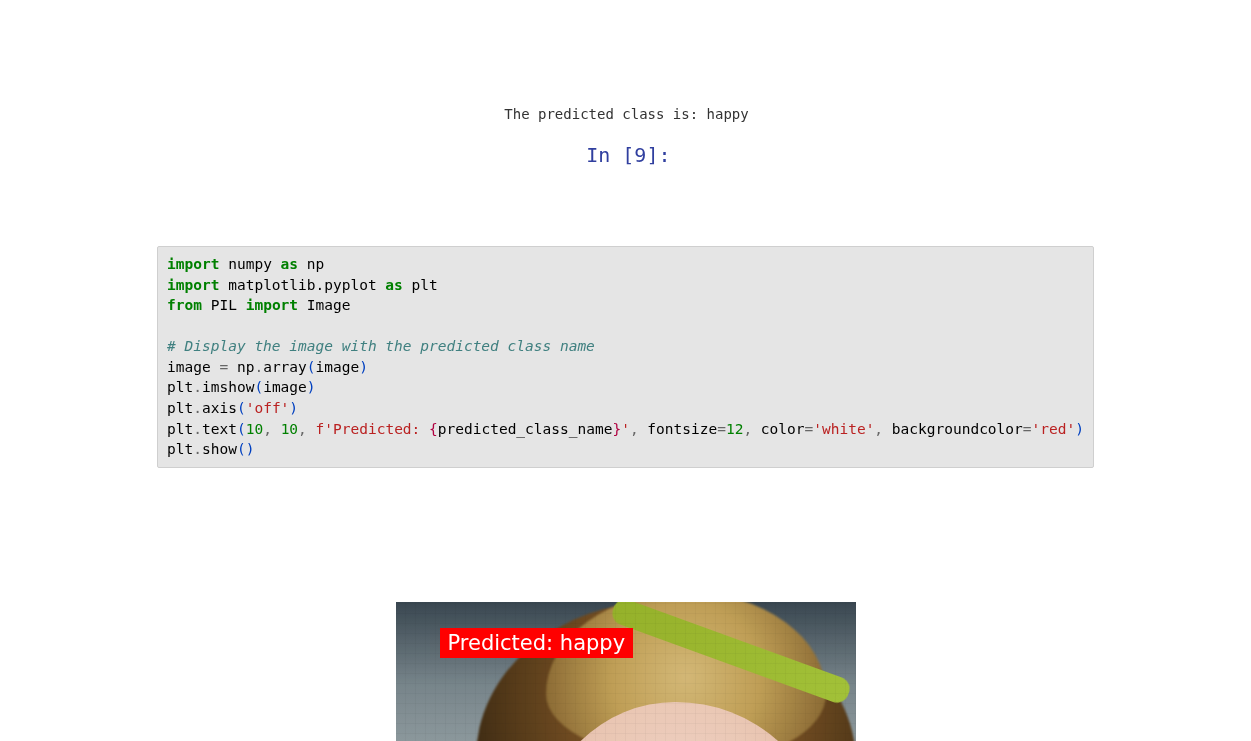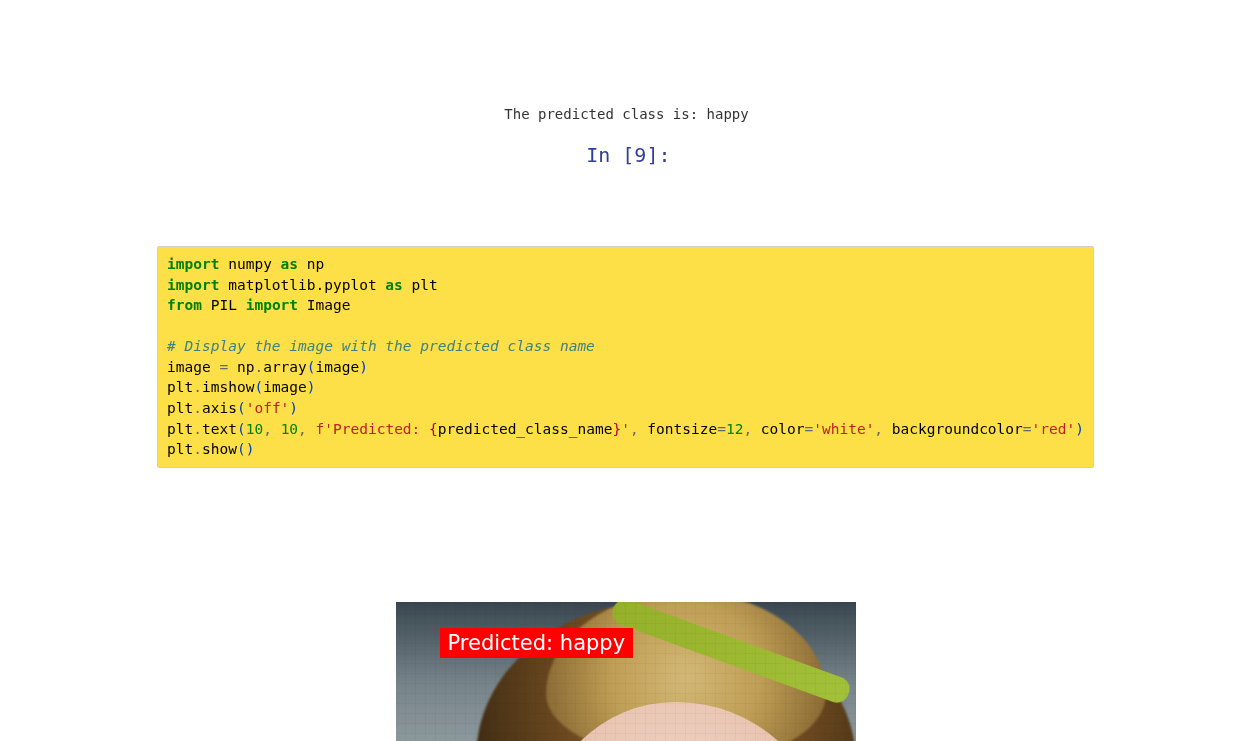--- a/index.html
+++ b/index.html
@@ -47,7 +47,7 @@
     margin-top: -4px;
   }
   .code-cell {
-    background: #fde047;
+    background: #e5e5e5;
     border: 1px solid #cfcfcf;
     border-radius: 2px;
     padding: 7px 9px;

